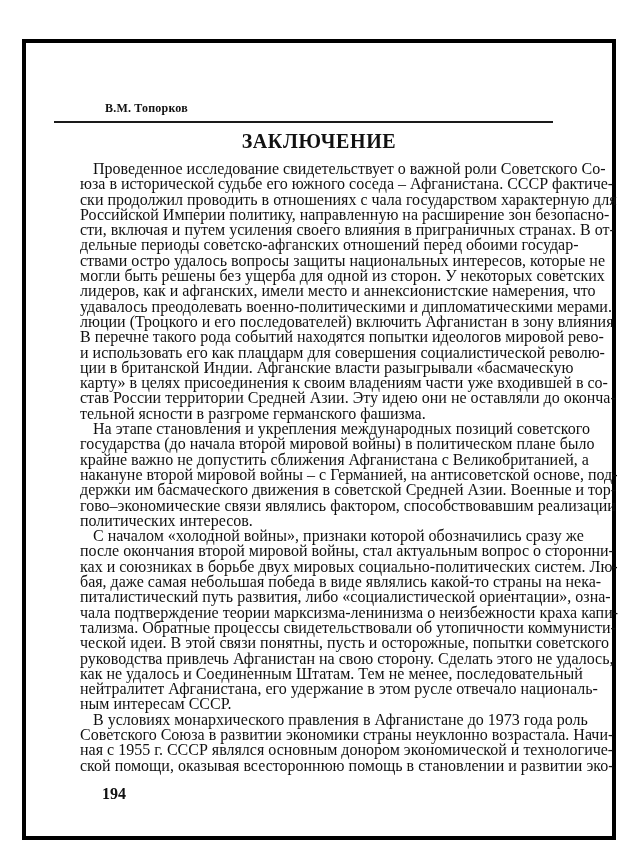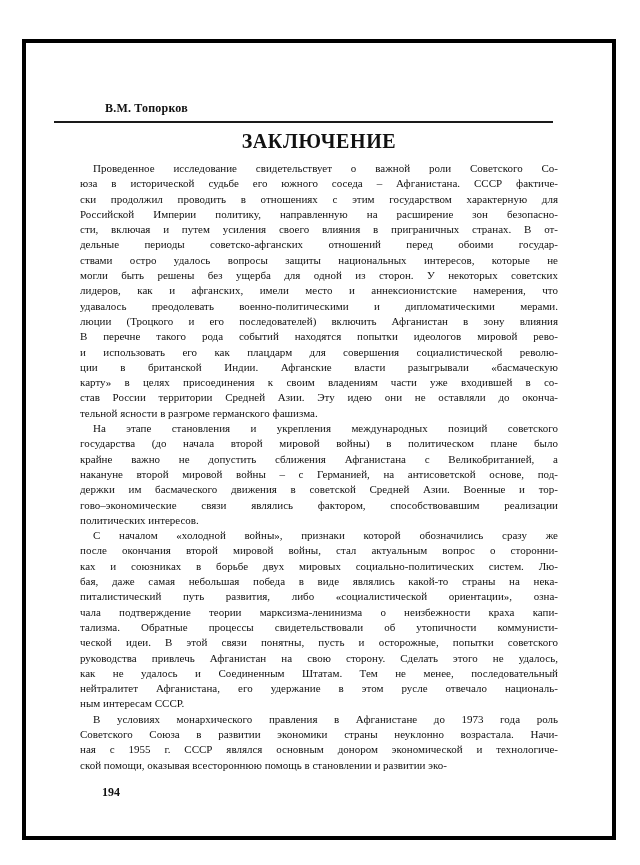--- a/index.html
+++ b/index.html
@@ -51,7 +51,7 @@
     position: absolute;
     left: 54px; top: 118px;
     width: 478px;
-    font-size: 11px;
+    font-size: 16px;
     line-height: 15.3px;
   }
   .line {

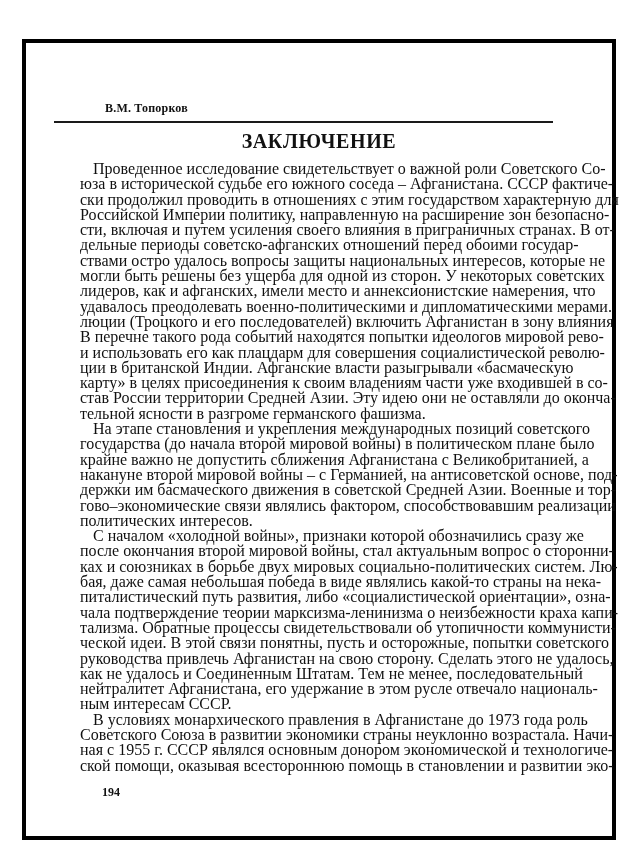--- a/index.html
+++ b/index.html
@@ -85,7 +85,7 @@
         <div>
           <div class="line first">Проведенное исследование свидетельствует о важной роли Советского Со-</div>
           <div class="line">юза в исторической судьбе его южного соседа – Афганистана. СССР фактиче-</div>
-          <div class="line">ски продолжил проводить в отношениях с этим государством характерную для</div>
+          <div class="line">ски продолжил проводить в отношениях с чала государством характерную для</div>
           <div class="line">Российской Империи политику, направленную на расширение зон безопасно-</div>
           <div class="line">сти, включая и путем усиления своего влияния в приграничных странах. В от-</div>
           <div class="line">дельные периоды советско-афганских отношений перед обоими государ-</div>

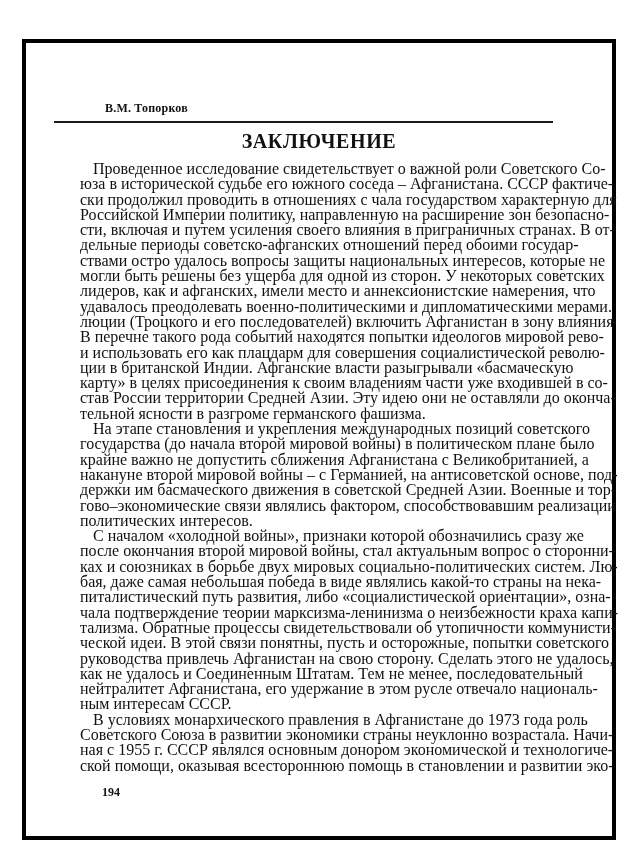--- a/index.html
+++ b/index.html
@@ -69,7 +69,7 @@
   .page-number {
     position: absolute;
     left: 76px; top: 742px;
-    font-size: 12px;
+    font-size: 16px;
     font-weight: bold;
   }
 </style>

